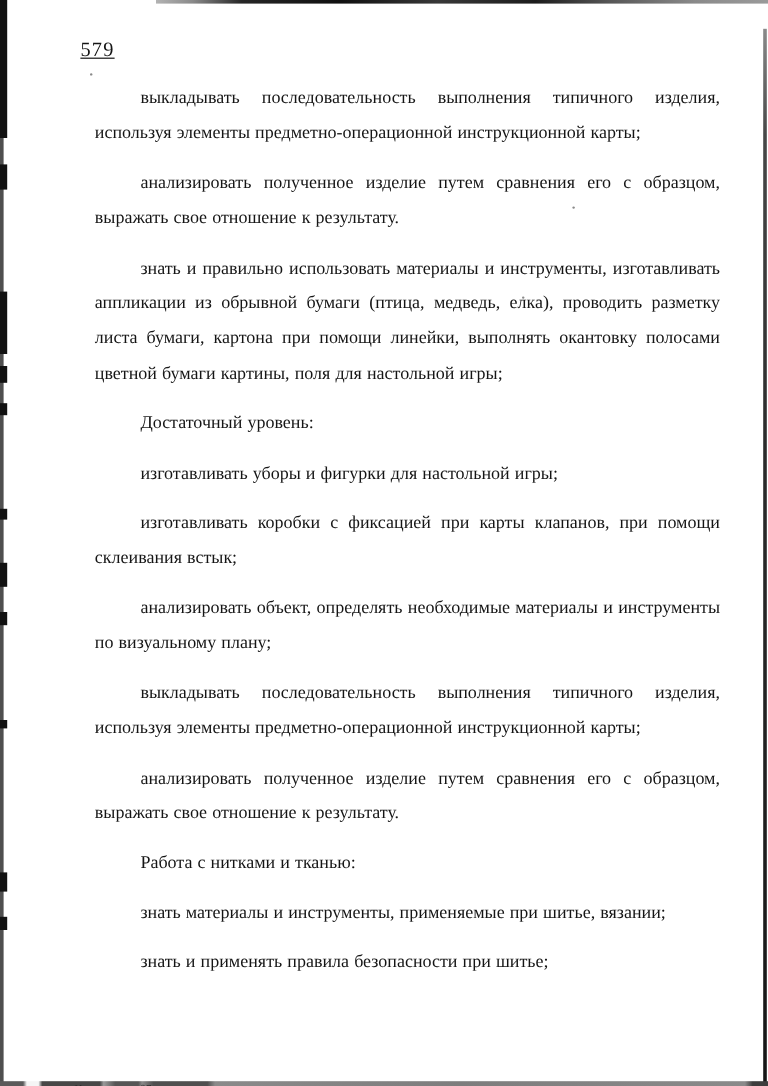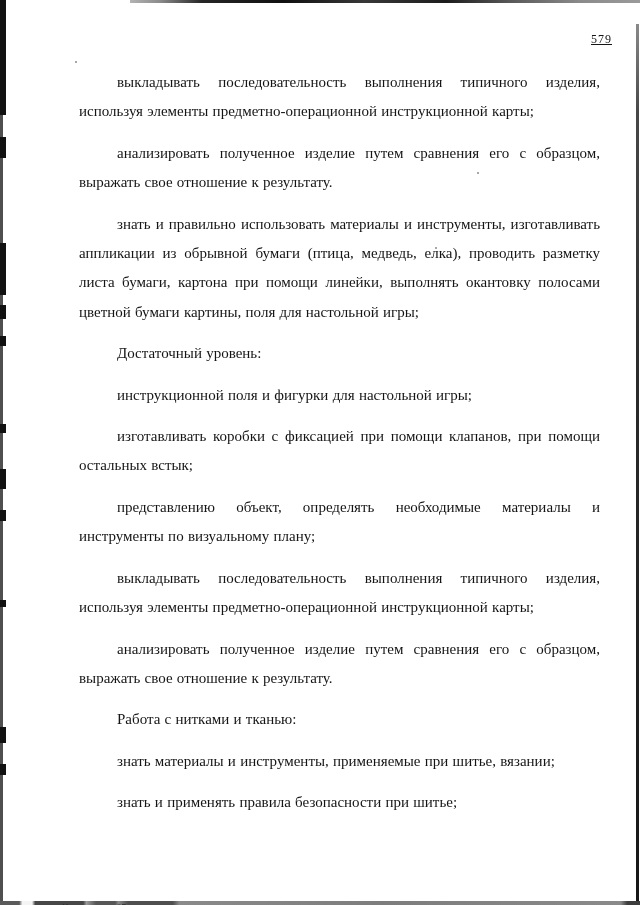--- a/index.html
+++ b/index.html
@@ -74,8 +74,8 @@
     position: absolute;
     top: 32px; left: 67px;
     width: 545px;
-    text-align: right;
-    font-size: 12px;
+    text-align: left;
+    font-size: 17px;
     letter-spacing: 1px;
     text-decoration: underline;
   }

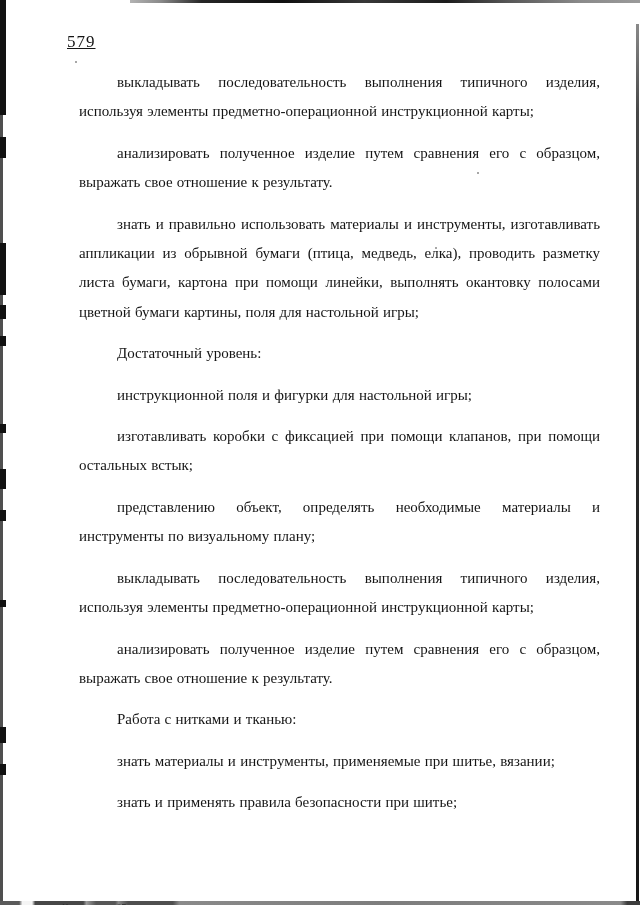--- a/index.html
+++ b/index.html
@@ -131,7 +131,7 @@
       <p class="para">анализировать полученное изделие путем сравнения его с образцом, выражать свое отношение к результату.</p>
       <p class="para">знать и правильно использовать материалы и инструменты, изготавливать аппликации из обрывной бумаги (птица, медведь, елка), проводить разметку листа бумаги, картона при помощи линейки, выполнять окантовку полосами цветной бумаги картины, поля для настольной игры;</p>
       <p class="para">Достаточный уровень:</p>
-      <p class="para">инструкционной поля и фигурки для настольной игры;</p>
+      <p class="para">изготавливать уборы и фигурки для настольной игры;</p>
       <p class="para">изготавливать коробки с фиксацией при помощи клапанов, при помощи остальных встык;</p>
       <p class="para">представлению объект, определять необходимые материалы и инструменты по визуальному плану;</p>
       <p class="para">выкладывать последовательность выполнения типичного изделия, используя элементы предметно-операционной инструкционной карты;</p>

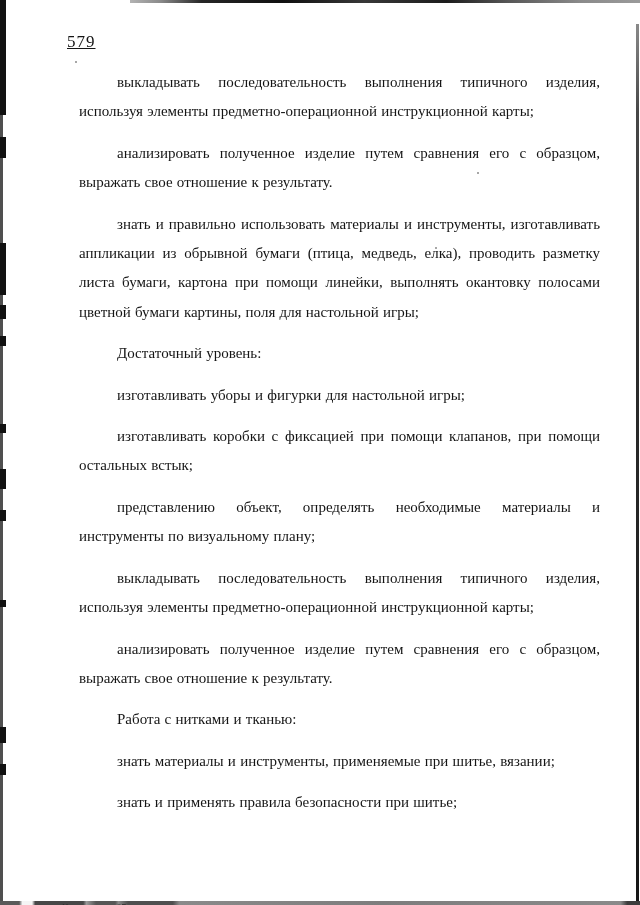--- a/index.html
+++ b/index.html
@@ -132,7 +132,7 @@
       <p class="para">знать и правильно использовать материалы и инструменты, изготавливать аппликации из обрывной бумаги (птица, медведь, елка), проводить разметку листа бумаги, картона при помощи линейки, выполнять окантовку полосами цветной бумаги картины, поля для настольной игры;</p>
       <p class="para">Достаточный уровень:</p>
       <p class="para">изготавливать уборы и фигурки для настольной игры;</p>
-      <p class="para">изготавливать коробки с фиксацией при помощи клапанов, при помощи остальных встык;</p>
+      <p class="para">изготавливать коробки с фиксацией при карты клапанов, при помощи склеивания встык;</p>
       <p class="para">представлению объект, определять необходимые материалы и инструменты по визуальному плану;</p>
       <p class="para">выкладывать последовательность выполнения типичного изделия, используя элементы предметно-операционной инструкционной карты;</p>
       <p class="para">анализировать полученное изделие путем сравнения его с образцом, выражать свое отношение к результату.</p>

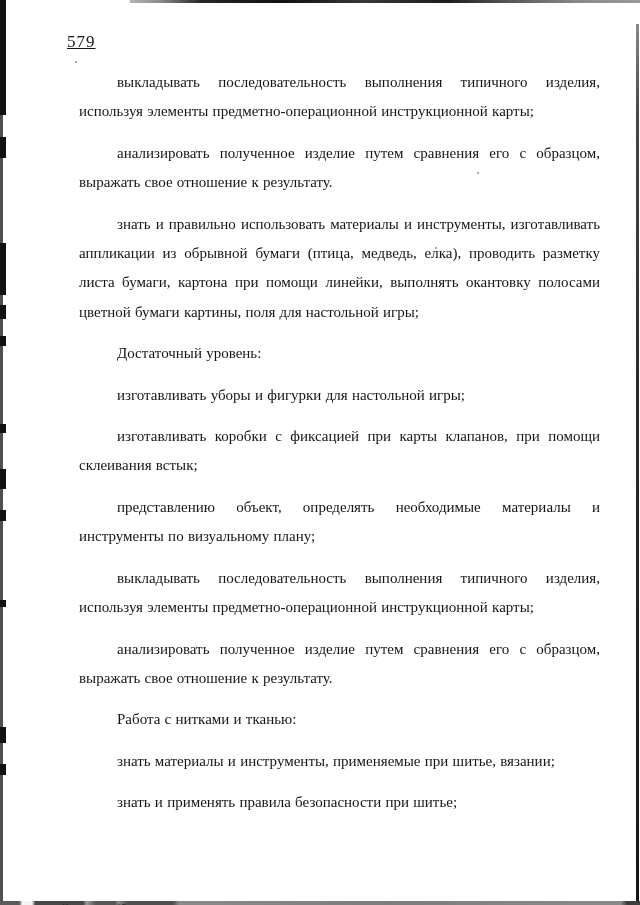--- a/index.html
+++ b/index.html
@@ -133,7 +133,7 @@
       <p class="para">Достаточный уровень:</p>
       <p class="para">изготавливать уборы и фигурки для настольной игры;</p>
       <p class="para">изготавливать коробки с фиксацией при карты клапанов, при помощи склеивания встык;</p>
-      <p class="para">представлению объект, определять необходимые материалы и инструменты по визуальному плану;</p>
+      <p class="para">анализировать объект, определять необходимые материалы и инструменты по визуальному плану;</p>
       <p class="para">выкладывать последовательность выполнения типичного изделия, используя элементы предметно-операционной инструкционной карты;</p>
       <p class="para">анализировать полученное изделие путем сравнения его с образцом, выражать свое отношение к результату.</p>
       <p class="para">Работа с нитками и тканью:</p>

